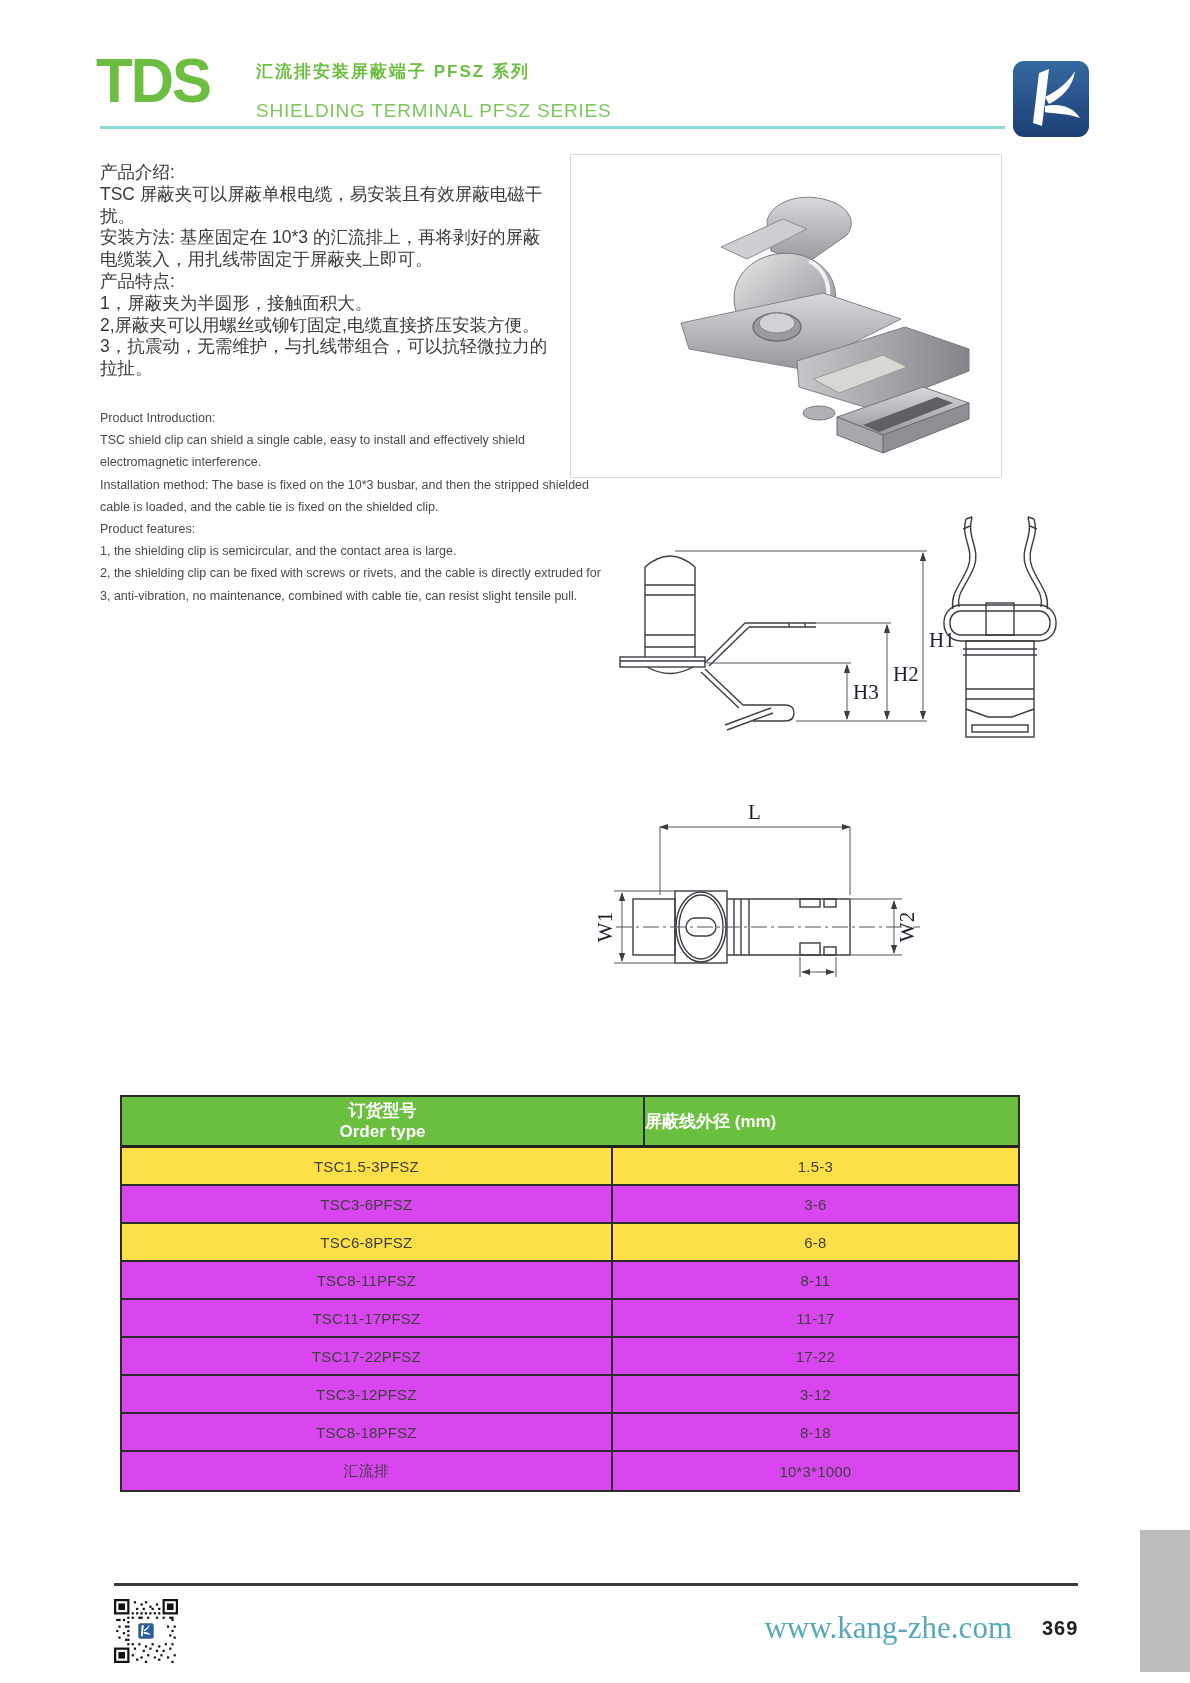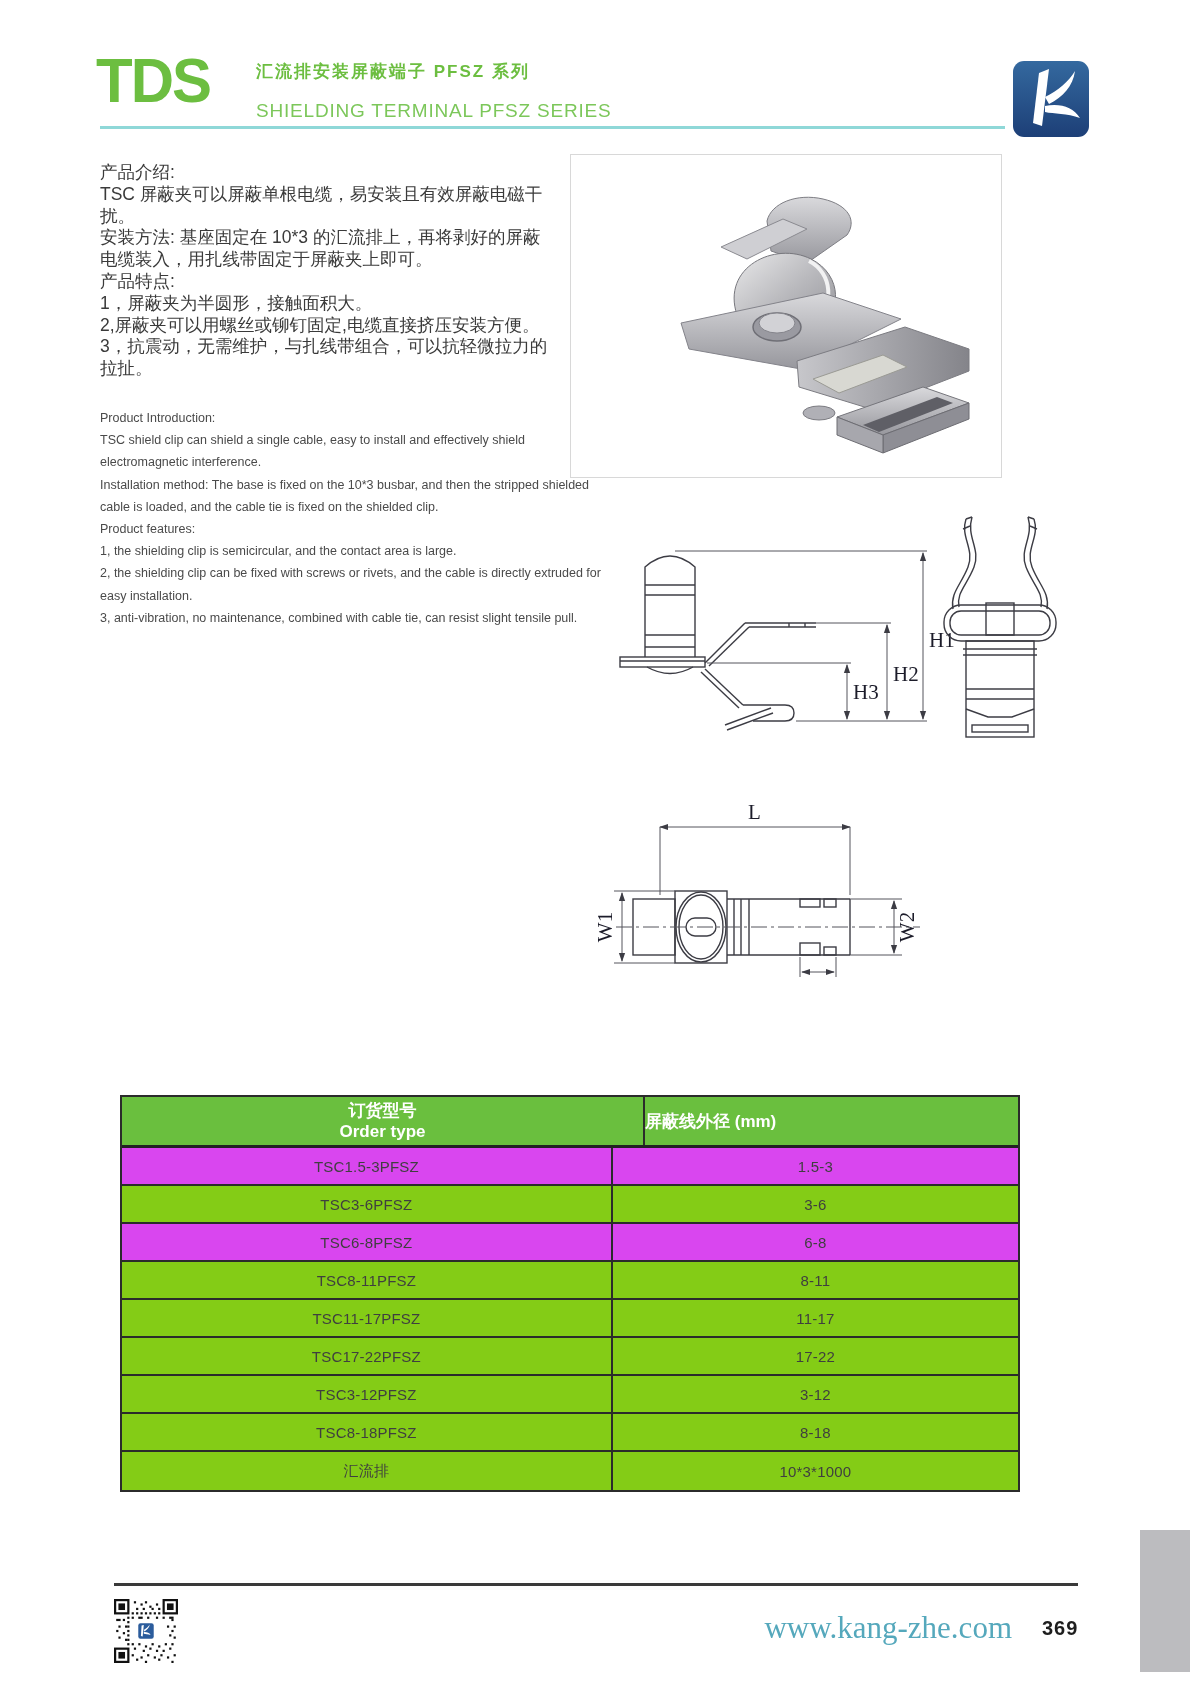--- a/index.html
+++ b/index.html
@@ -105,7 +105,6 @@
   <div>Product features:</div>
   <div>1, the shielding clip is semicircular, and the contact area is large.</div>
   <div>2, the shielding clip can be fixed with screws or rivets, and the cable is directly extruded for</div>
-  <div>easy installation.</div>
   <div>3, anti-vibration, no maintenance, combined with cable tie, can resist slight tensile pull.</div>
 </div>
 

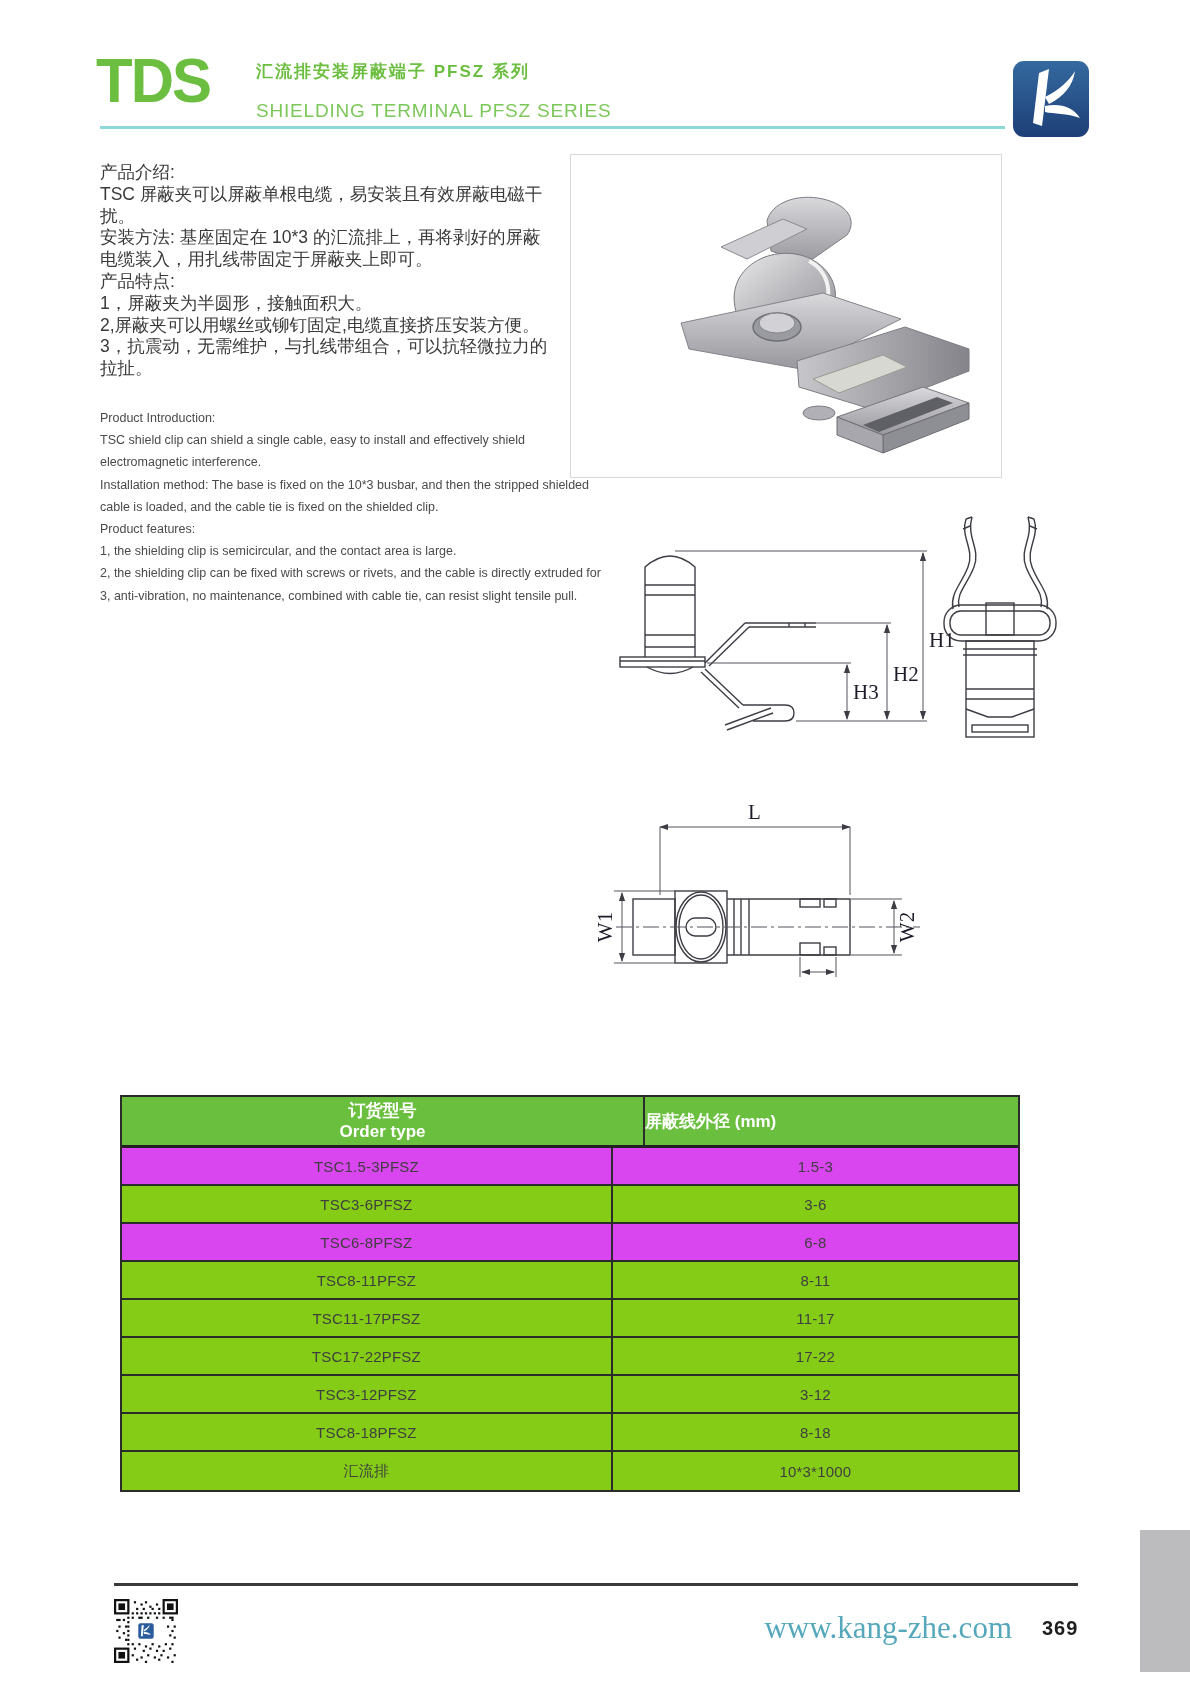--- a/index.html
+++ b/index.html
@@ -48,7 +48,7 @@
   .t-header .c1 { width:523px; border-right:2px solid #2b2b2b; display:flex; flex-direction:column; justify-content:center; align-items:center; height:48px; }
   .t-header .c2 { width:372px; display:flex; justify-content:flex-start; align-items:center; }
   .t-header .line { font-size:17px; font-weight:700; line-height:21px; }
-  .t-row { display:flex; height:38px; border-bottom:2px solid #2b2b2b; background:#d946ef; }
+  .t-row { display:flex; height:38px; border-bottom:2px solid #2b2b2b; background:#fde047; }
   .t-row:last-child { border-bottom:none; }
   .t-row.shaded { background:#84cc16; }
   .t-row .c1 { width:523px; border-right:2px solid #2b2b2b; display:flex; justify-content:center; align-items:center; }

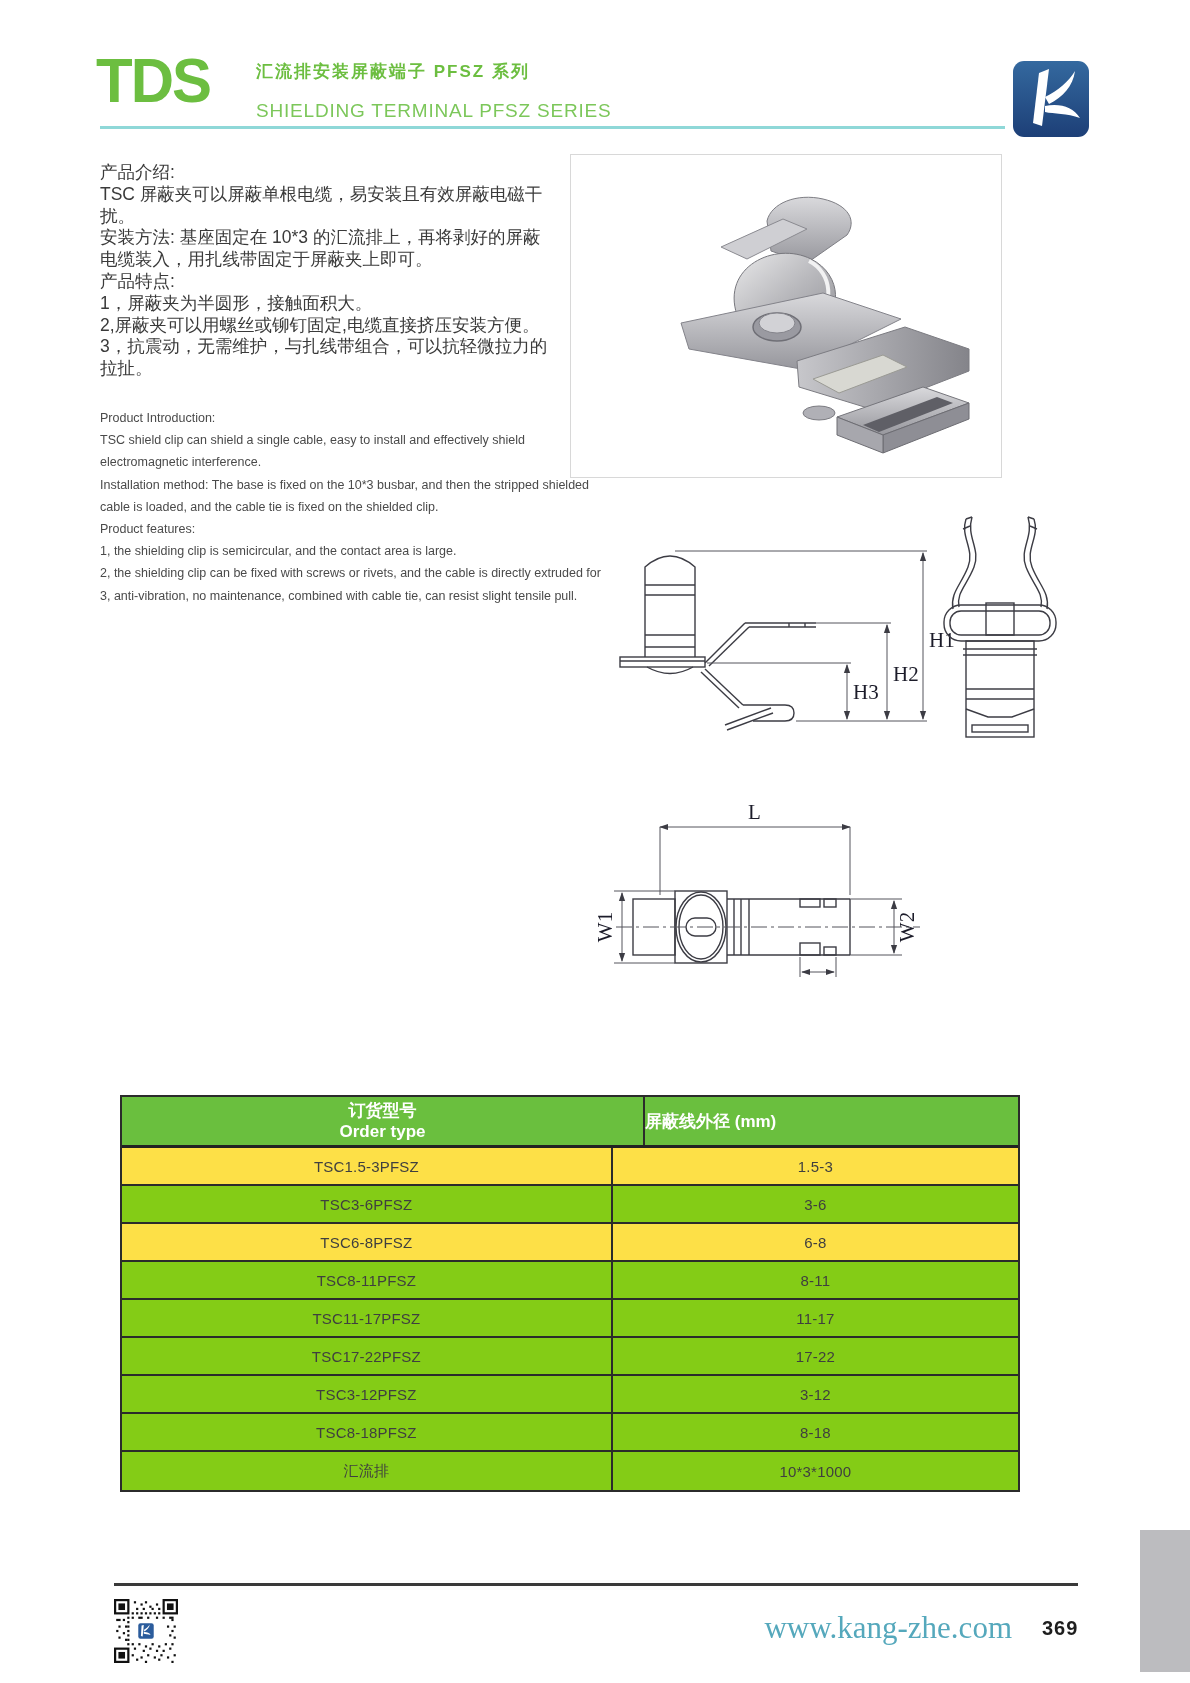--- a/index.html
+++ b/index.html
@@ -50,7 +50,7 @@
   .t-header .line { font-size:17px; font-weight:700; line-height:21px; }
   .t-row { display:flex; height:38px; border-bottom:2px solid #2b2b2b; background:#fde047; }
   .t-row:last-child { border-bottom:none; }
-  .t-row.shaded { background:#84cc16; }
+  .t-row.shaded { background:#d946ef; }
   .t-row .c1 { width:523px; border-right:2px solid #2b2b2b; display:flex; justify-content:center; align-items:center; }
   .t-row .c2 { width:432px; display:flex; justify-content:center; align-items:center; }
   .t-row span { font-size:15px; color:#3f3f3f; letter-spacing:0.2px; }

